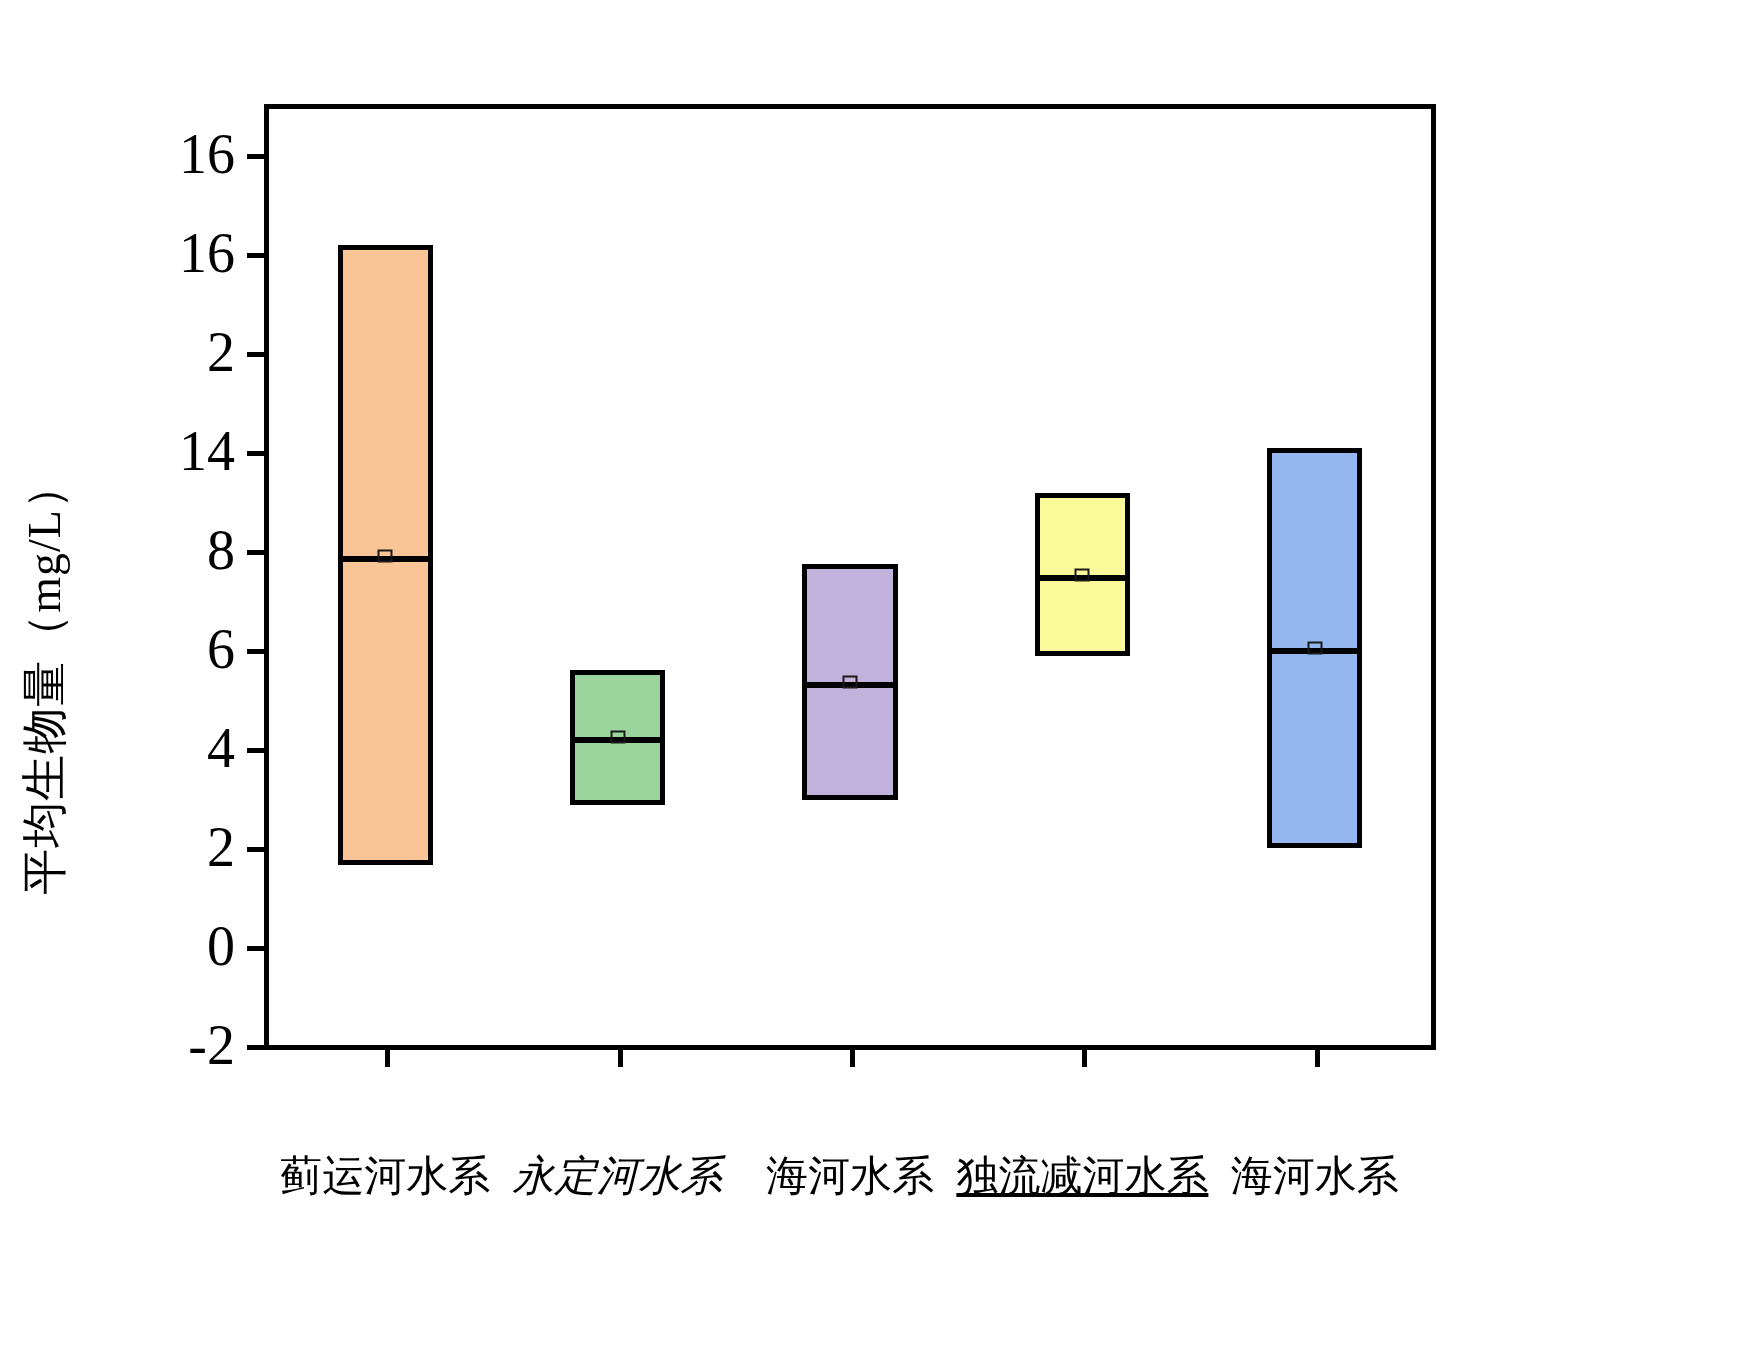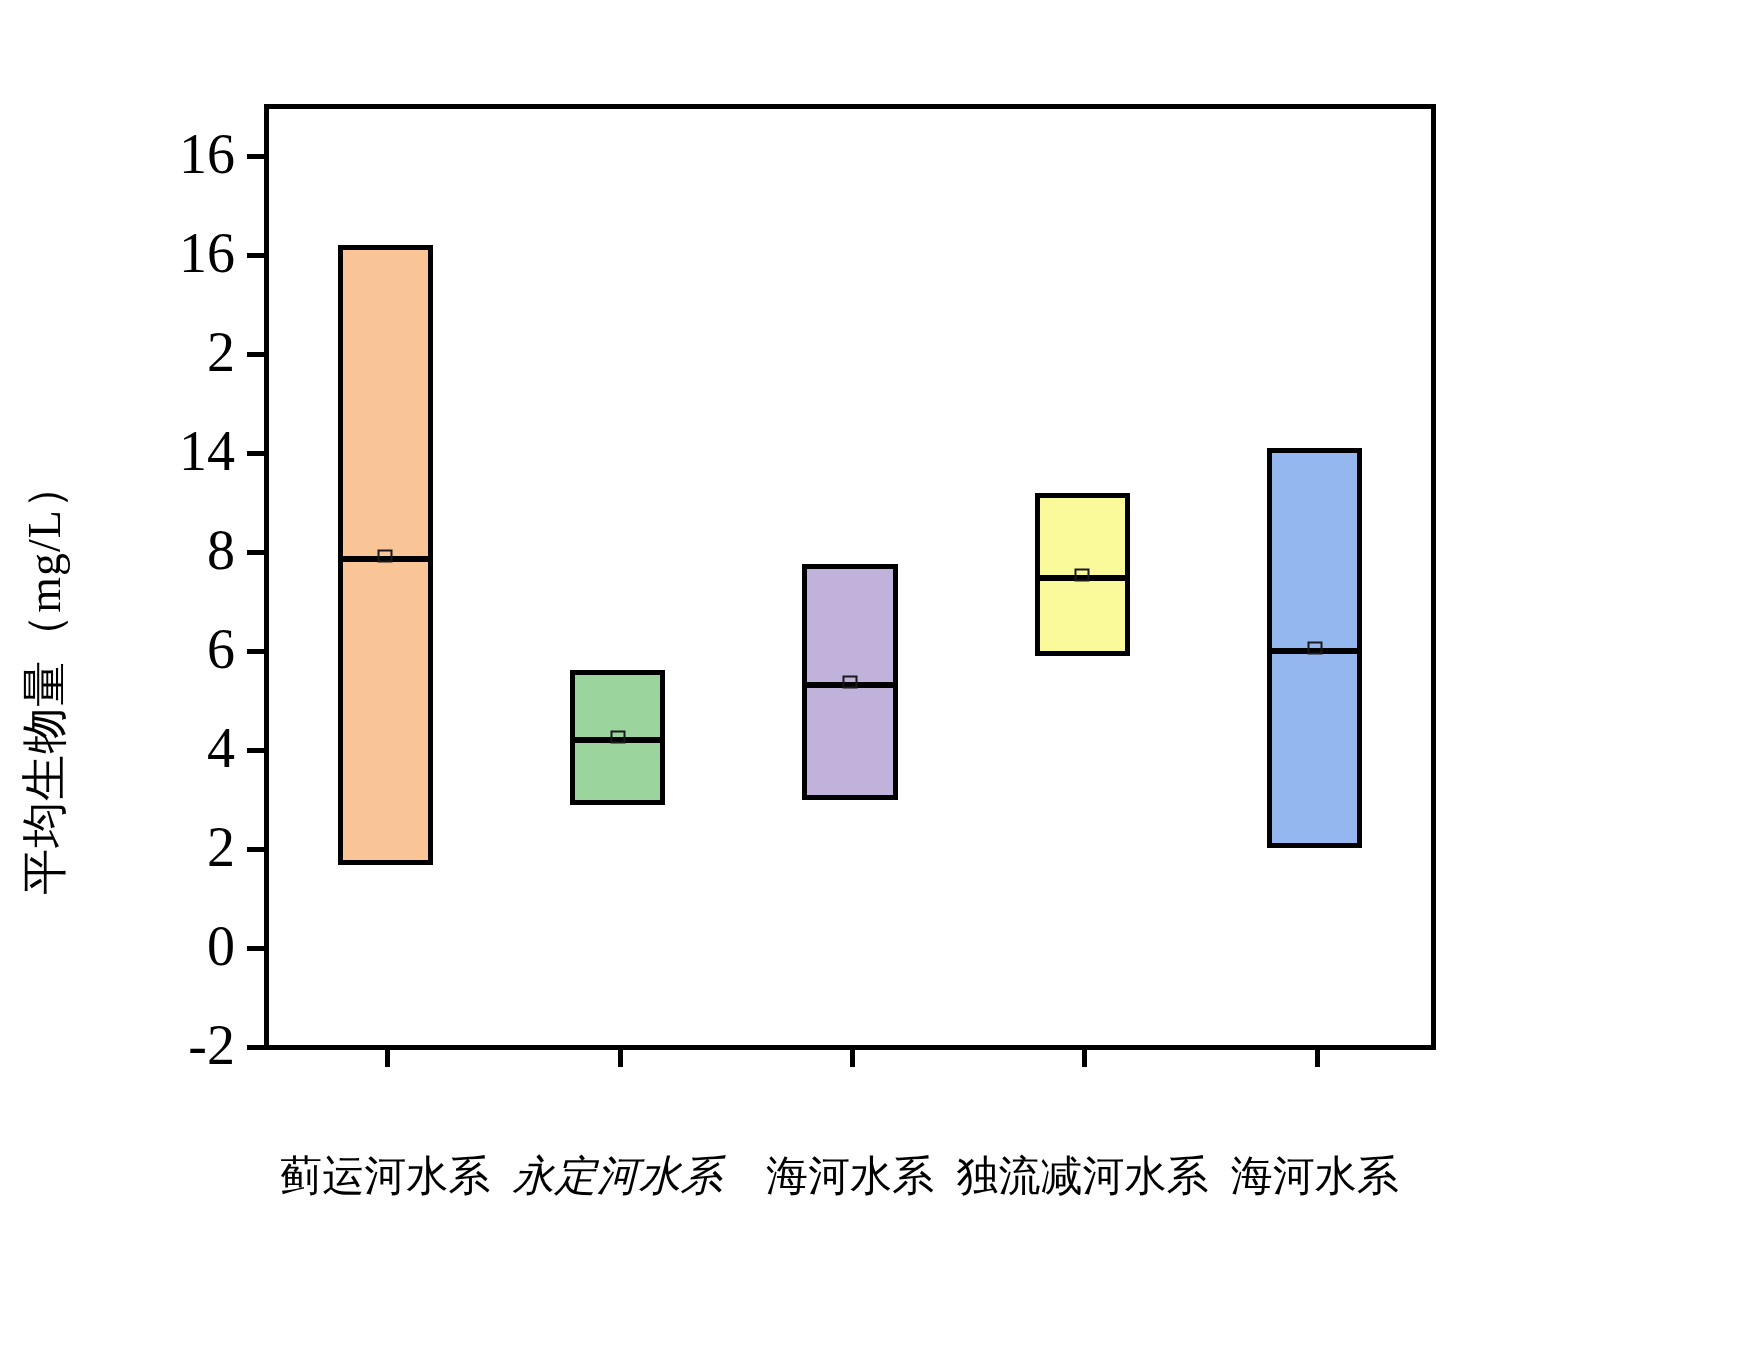--- a/index.html
+++ b/index.html
@@ -190,7 +190,7 @@
       <div class="xtick-label" style="left: 385.2px;">蓟运河水系</div>
       <div class="xtick-label" style="left: 617.6px; font-style: italic;">永定河水系</div>
       <div class="xtick-label" style="left: 850px;">海河水系</div>
-      <div class="xtick-label" style="left: 1082.4px;">独流减河水系</div>
+      <div class="xtick-label" style="left: 1082.4px; text-decoration: underline;">独流减河水系</div>
       <div class="xtick-label" style="left: 1314.8px;">海河水系</div>
     </div>
 

